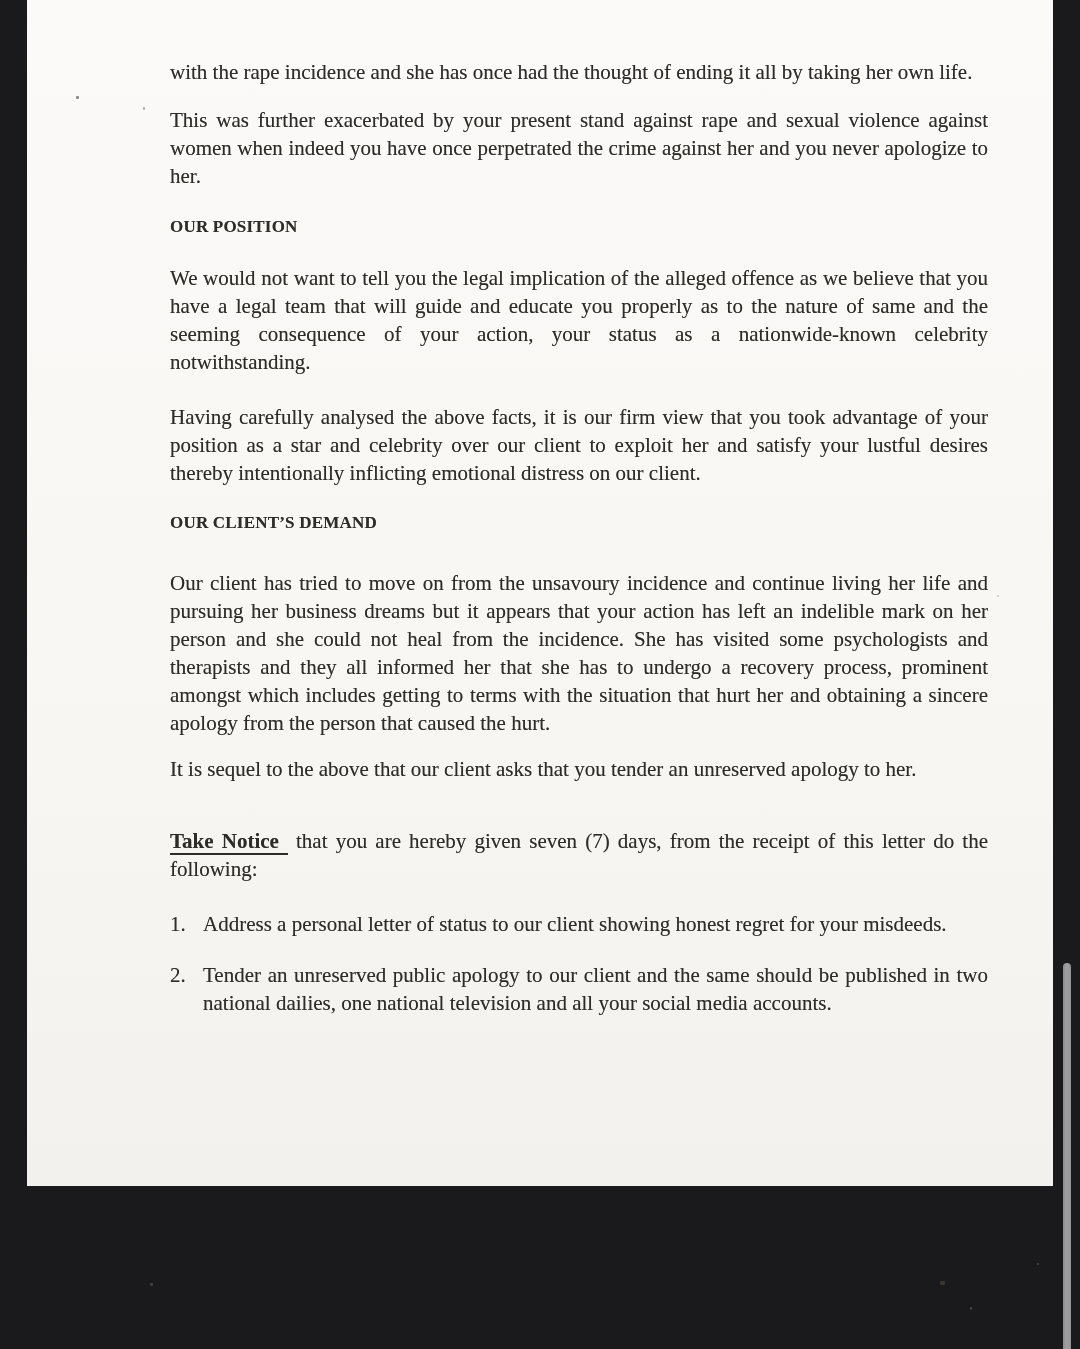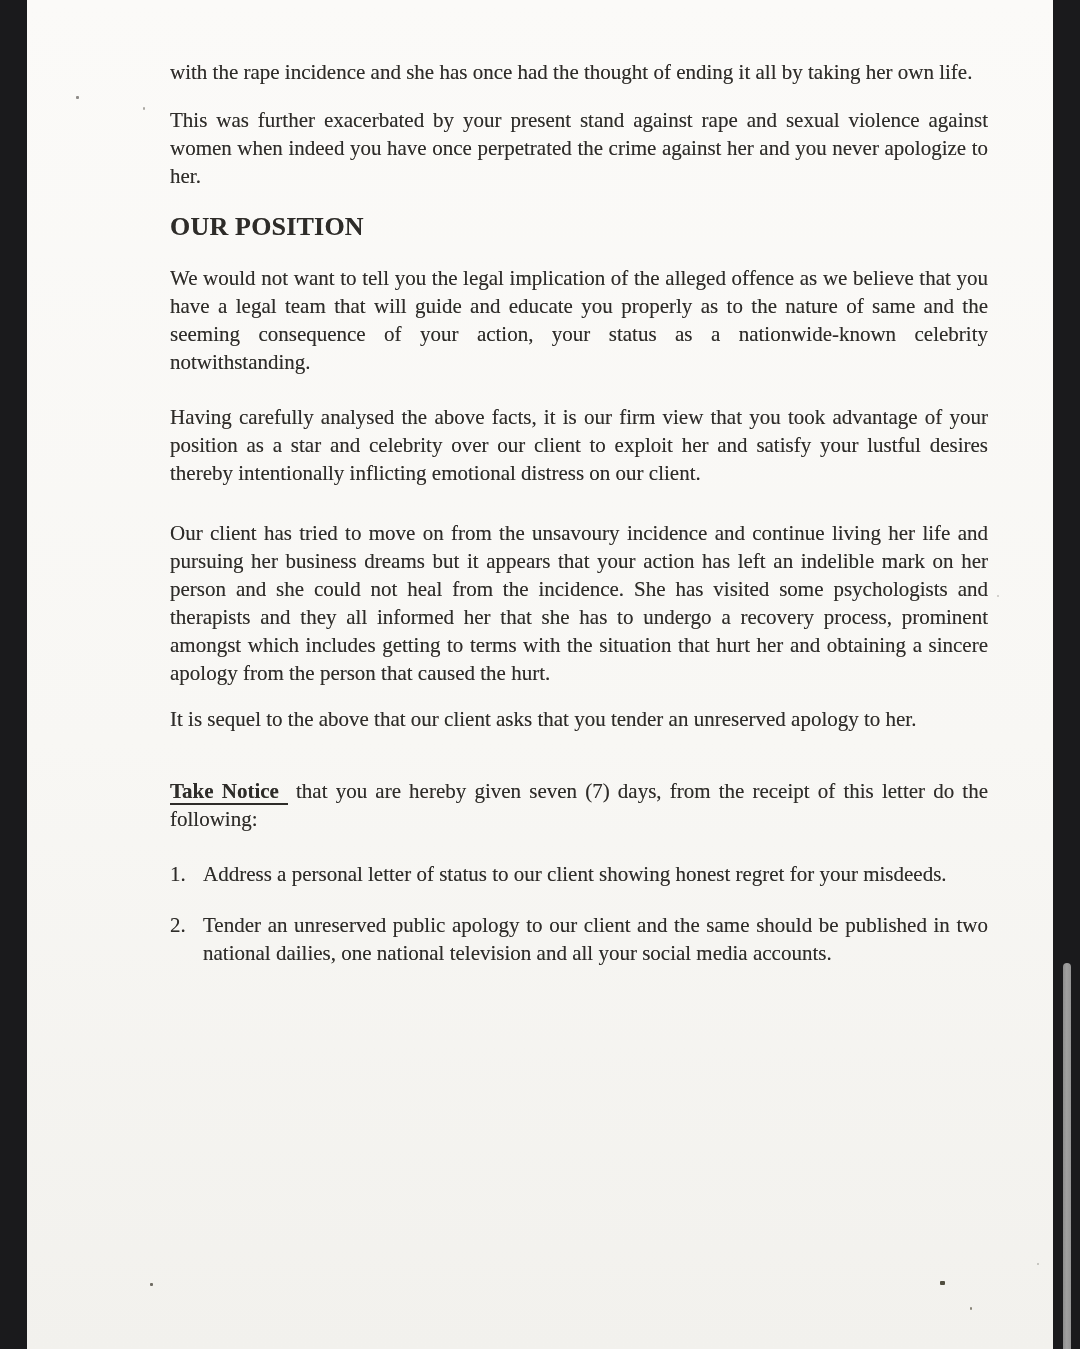--- a/index.html
+++ b/index.html
@@ -25,7 +25,7 @@
     left: 27px;
     top: 0;
     width: 1026px;
-    height: 1349px;
+    height: 1186px;
     background: linear-gradient(180deg, #fbfaf8 0%, var(--paper, #f8f7f4) 55%, #f2f1ed 100%);
     z-index: 1;
   }

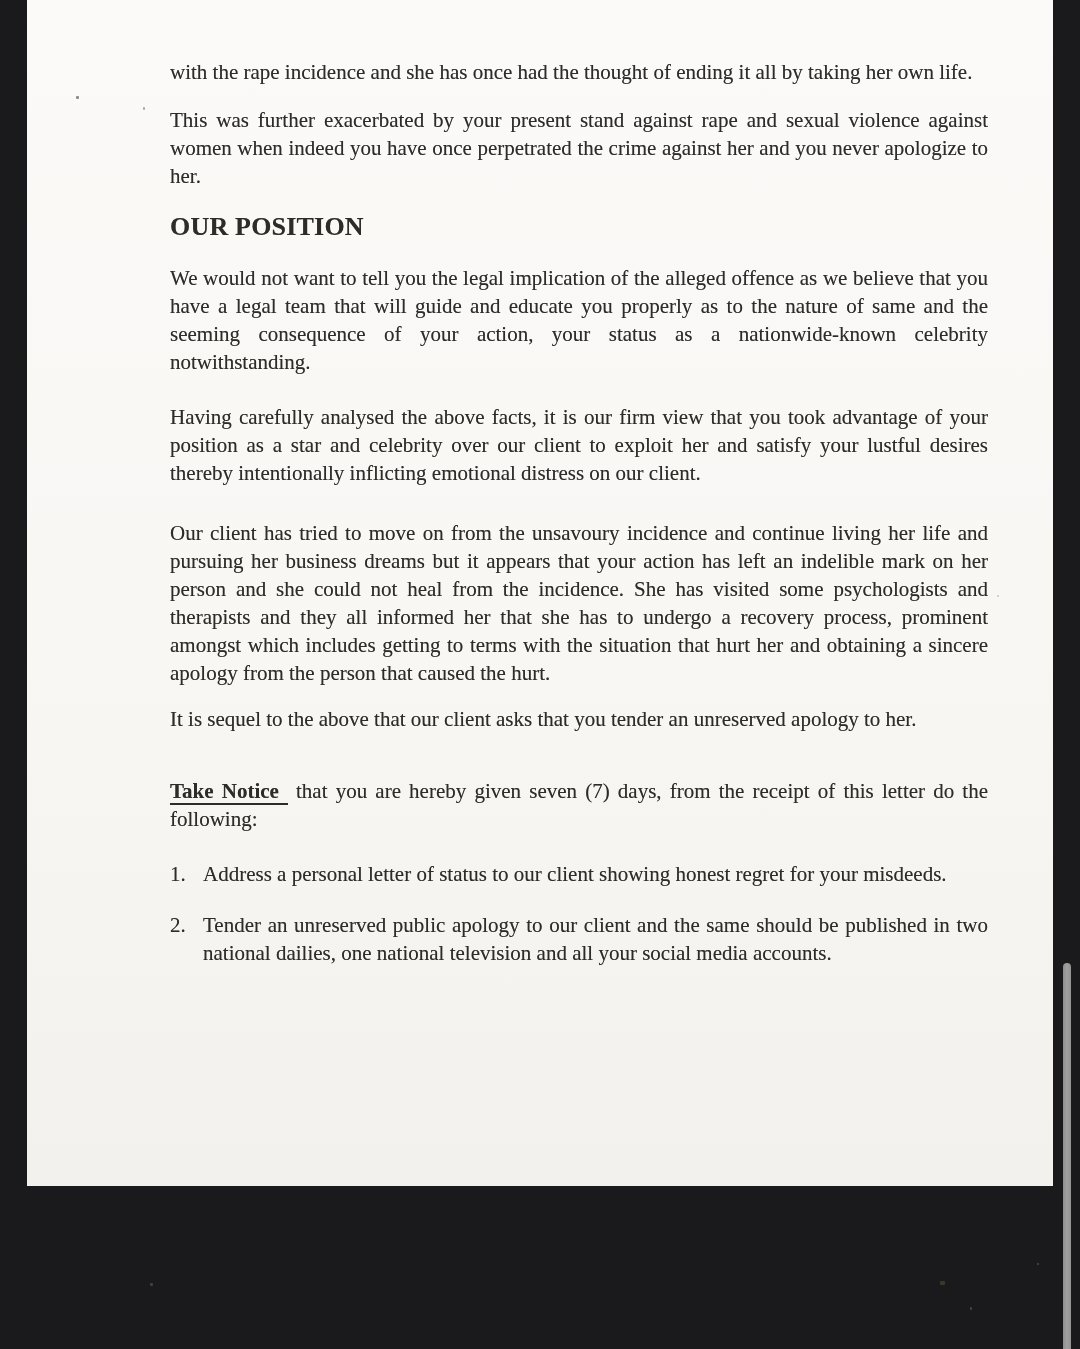--- a/index.html
+++ b/index.html
@@ -44,7 +44,7 @@
   .para { margin: 0; }
   .heading {
     margin: 0;
-    font-size: 26px;
+    font-size: 17px;
     font-weight: bold;
     letter-spacing: 0.2px;
     text-align: left;

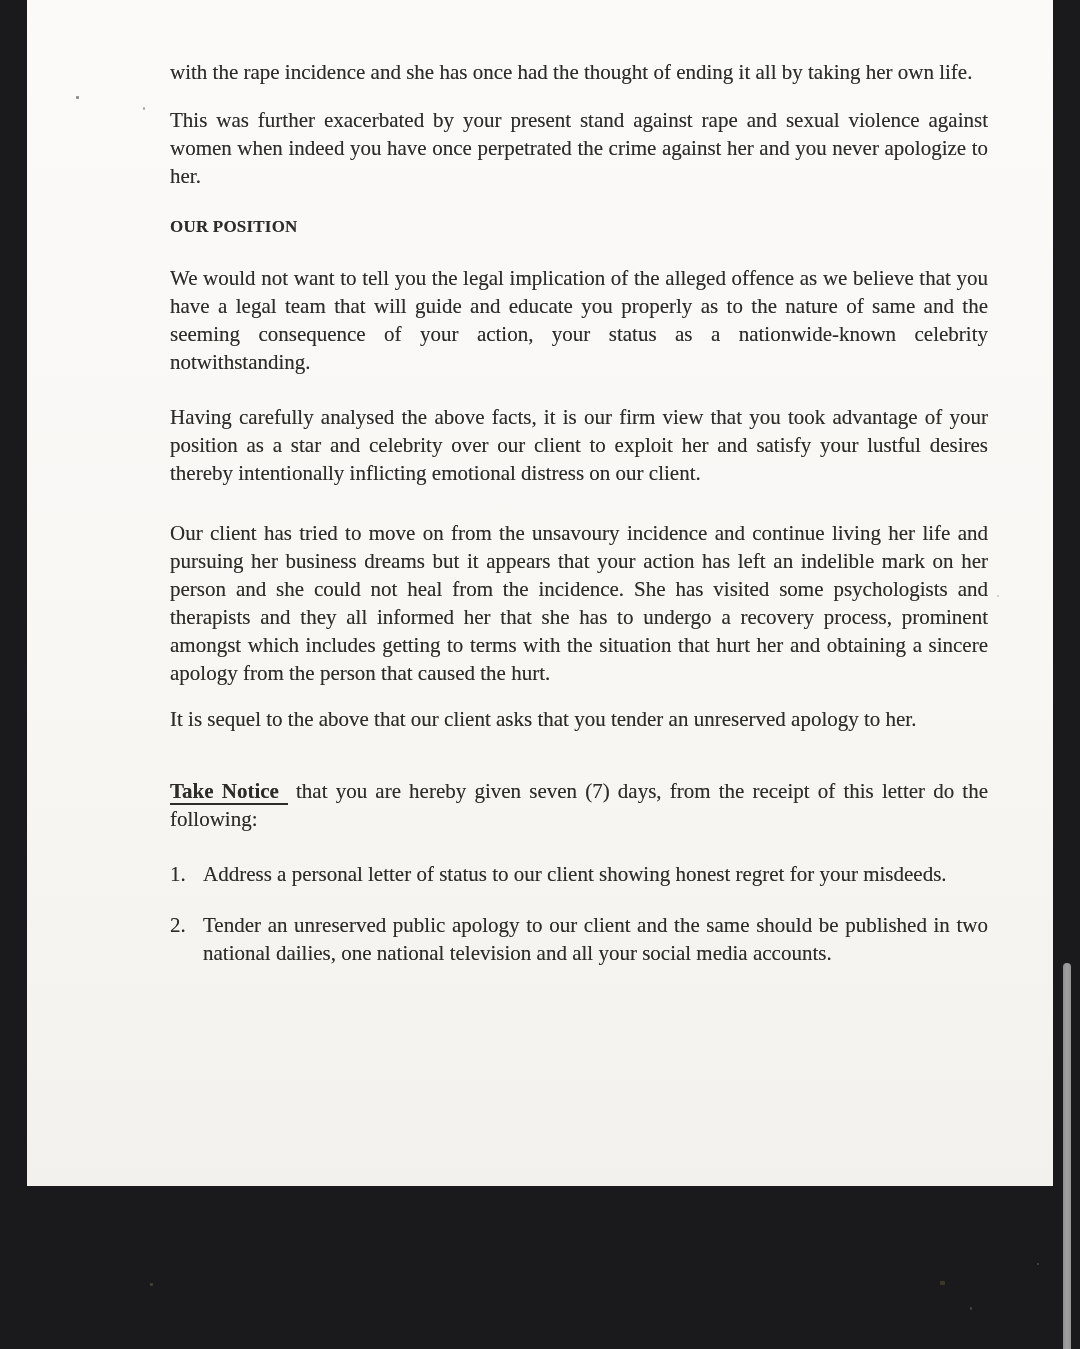--- a/index.html
+++ b/index.html
@@ -108,6 +108,7 @@
 
     <p class="para blk-p3">Having carefully analysed the above facts, it is our firm view that you took advantage of your position as a star and celebrity over our client to exploit her and satisfy your lustful desires thereby intentionally inflicting emotional distress on our client.</p>
 
+    <h2 class="heading blk-h2">OUR CLIENT’S DEMAND</h2>
 
     <p class="para blk-p5">Our client has tried to move on from the unsavoury incidence and continue living her life and pursuing her business dreams but it appears that your action has left an indelible mark on her person and she could not heal from the incidence. She has visited some psychologists and therapists and they all informed her that she has to undergo a recovery process, prominent amongst which includes getting to terms with the situation that hurt her and obtaining a sincere apology from the person that caused the hurt.</p>
 

